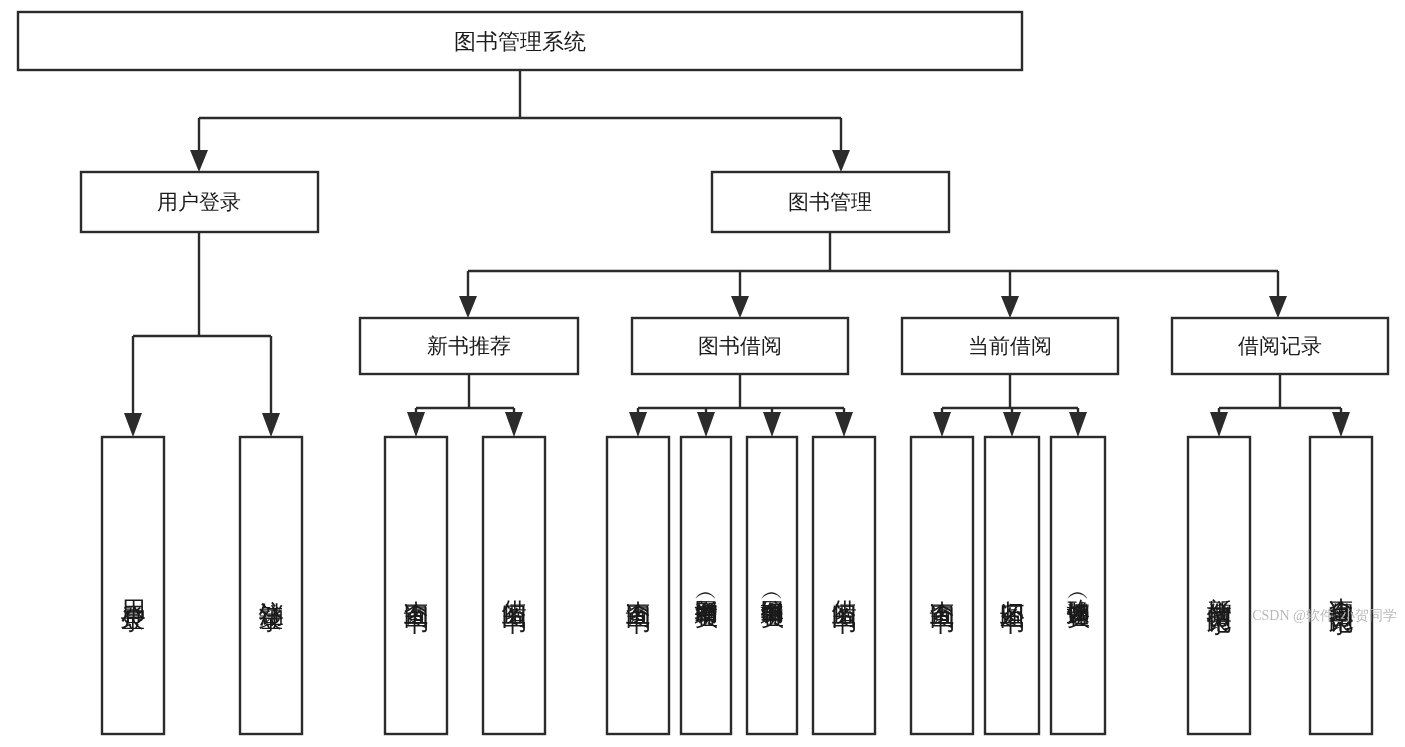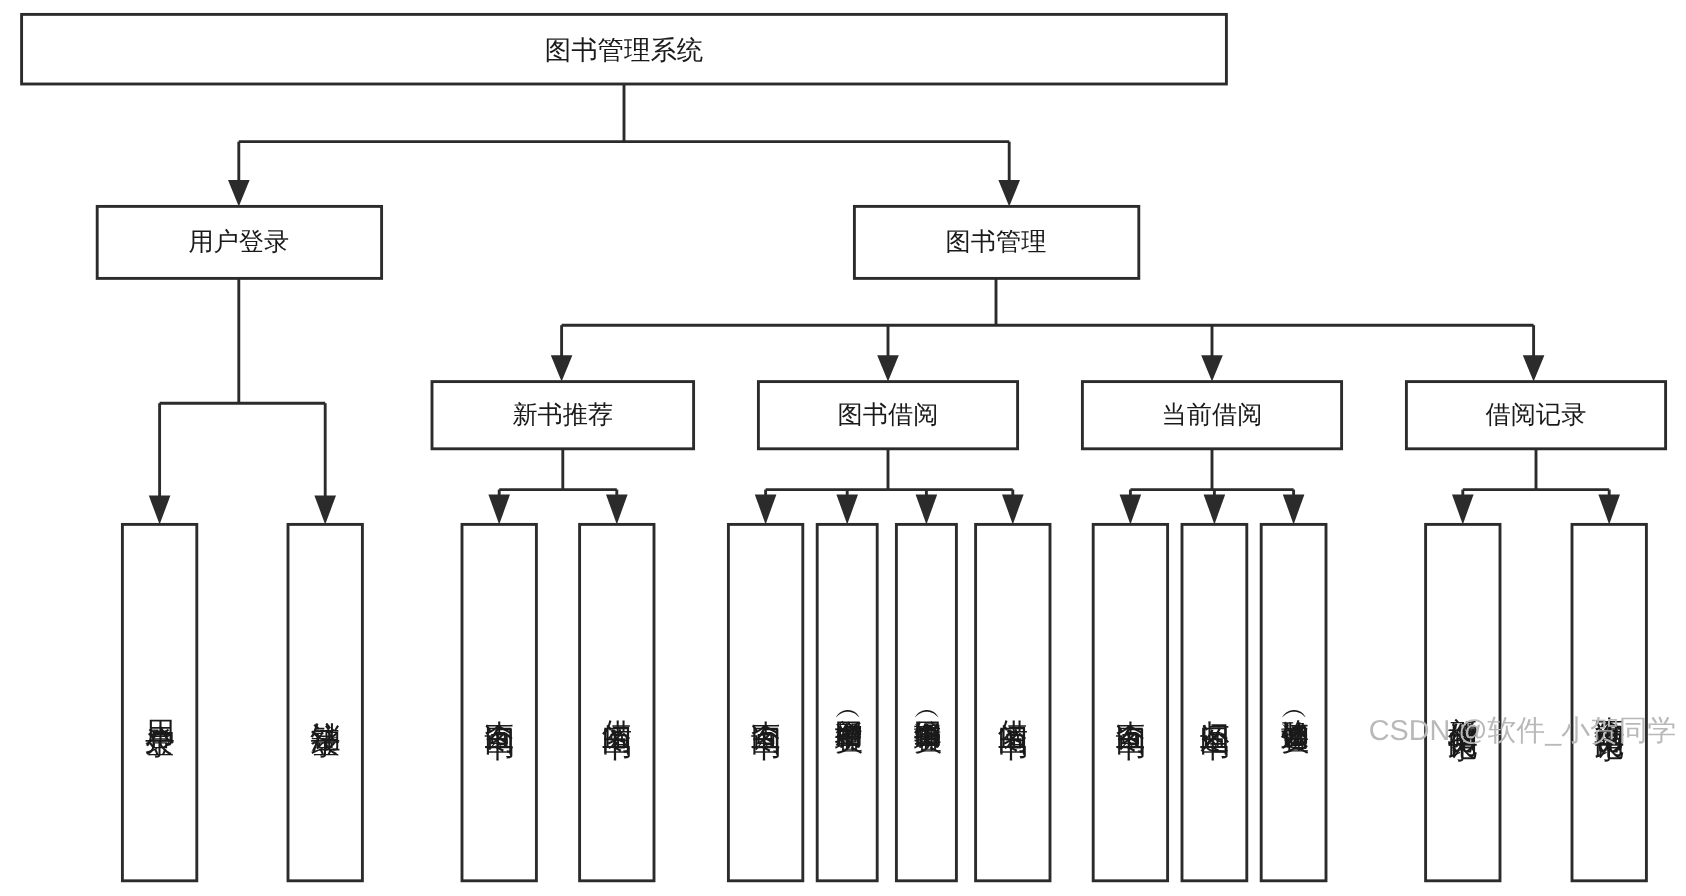--- a/index.html
+++ b/index.html
@@ -79,8 +79,8 @@
     position: absolute;
     right: 8px;
     bottom: 6px;
-    font-family: Liberation Sans, sans-serif;
-    font-size: 24px;
+    font-family: Liberation Serif, serif;
+    font-size: 14px;
     color: #b9b9b9;
     white-space: nowrap;
     user-select: none;

